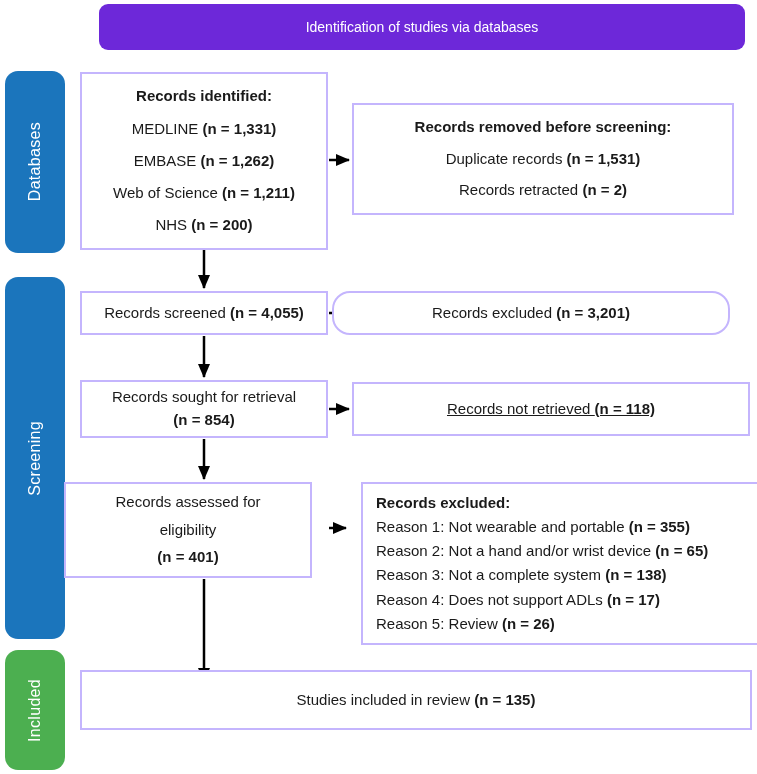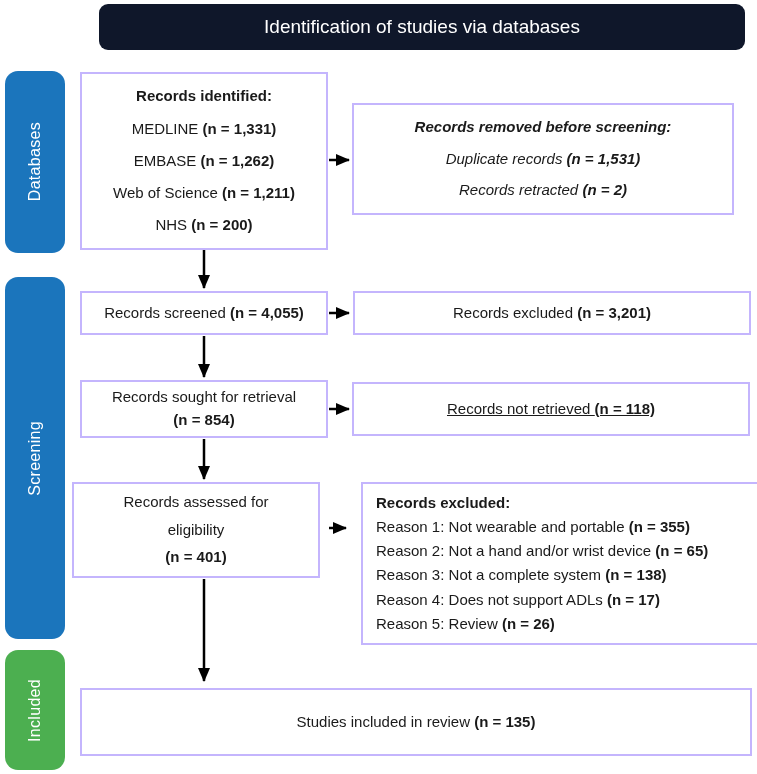--- a/index.html
+++ b/index.html
@@ -18,13 +18,13 @@
     position: absolute;
     left: 99px; top: 4px;
     width: 646px; height: 46px;
-    background: #0f172a;
+    background: #6d28d9;
     border-radius: 9px;
     display: flex;
     align-items: center;
     justify-content: center;
     color: #ffffff;
-    font-size: 19px;
+    font-size: 14px;
   }
   .stage-bar {
     position: absolute;

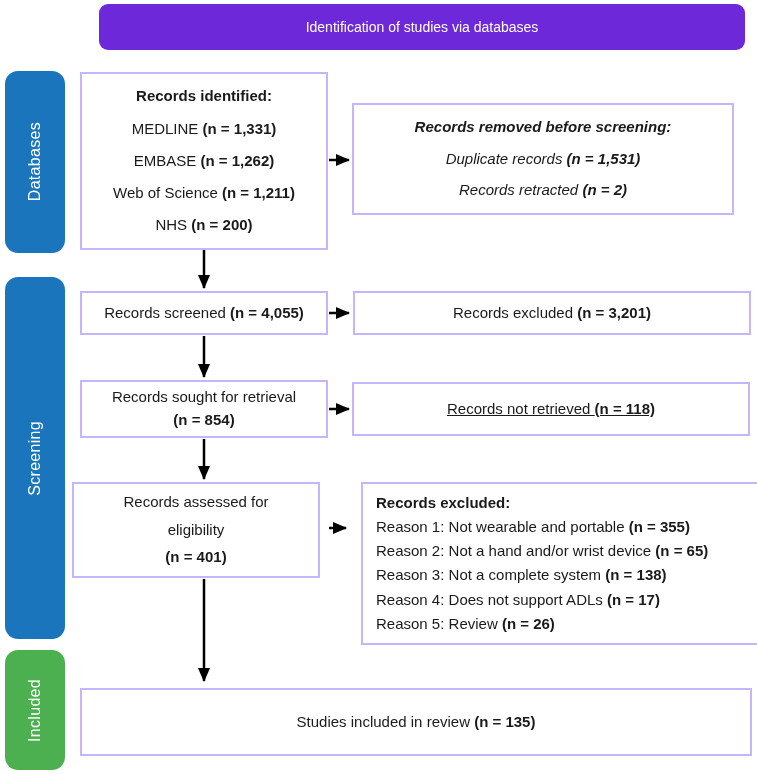--- a/index.html
+++ b/index.html
@@ -66,7 +66,7 @@
   .node b, .node .n { font-weight: bold; }
 
   .box-identified    { left: 80px;  top: 72px;  width: 248px; height: 178px; }
-  .box-removed       { left: 352px; top: 103px; width: 382px; height: 112px; font-style: italic; }
+  .box-removed       { left: 352px; top: 103px; width: 382px; height: 112px; }
   .box-screened      { left: 80px;  top: 291px; width: 248px; height: 44px; }
   .box-excluded      { left: 353px; top: 291px; width: 398px; height: 44px; }
   .box-sought        { left: 80px;  top: 380px; width: 248px; height: 58px; padding: 2px 0; }

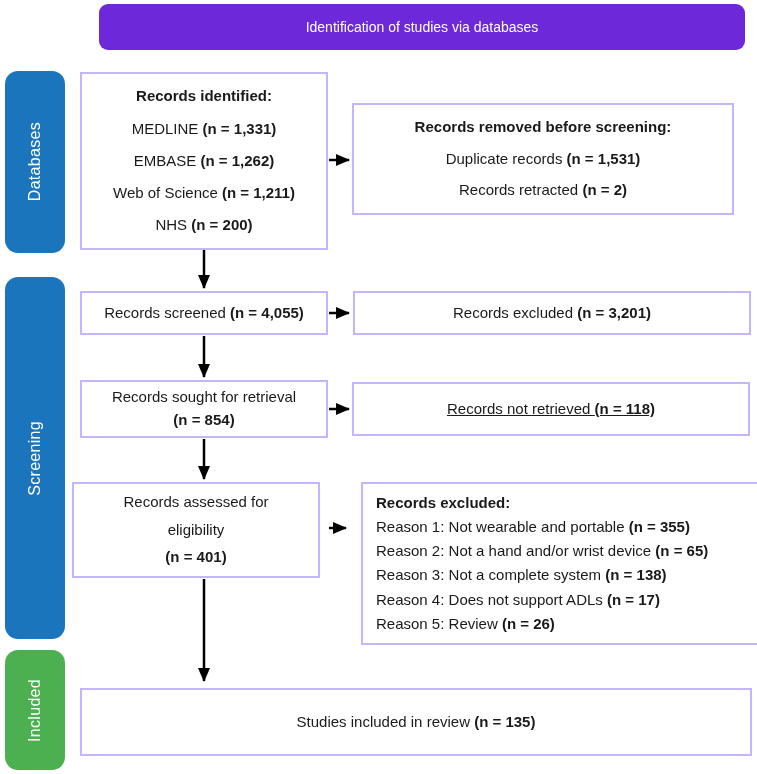--- a/index.html
+++ b/index.html
@@ -68,7 +68,7 @@
   .box-identified    { left: 80px;  top: 72px;  width: 248px; height: 178px; }
   .box-removed       { left: 352px; top: 103px; width: 382px; height: 112px; }
   .box-screened      { left: 80px;  top: 291px; width: 248px; height: 44px; }
-  .box-excluded      { left: 353px; top: 291px; width: 398px; height: 44px; }
+  .box-excluded      { left: 332px; top: 291px; width: 398px; height: 44px; border-radius: 18px; }
   .box-sought        { left: 80px;  top: 380px; width: 248px; height: 58px; padding: 2px 0; }
   .box-not-retrieved { left: 352px; top: 382px; width: 398px; height: 54px; text-decoration: underline; }
   .box-assessed      { left: 72px;  top: 482px; width: 248px; height: 96px; }

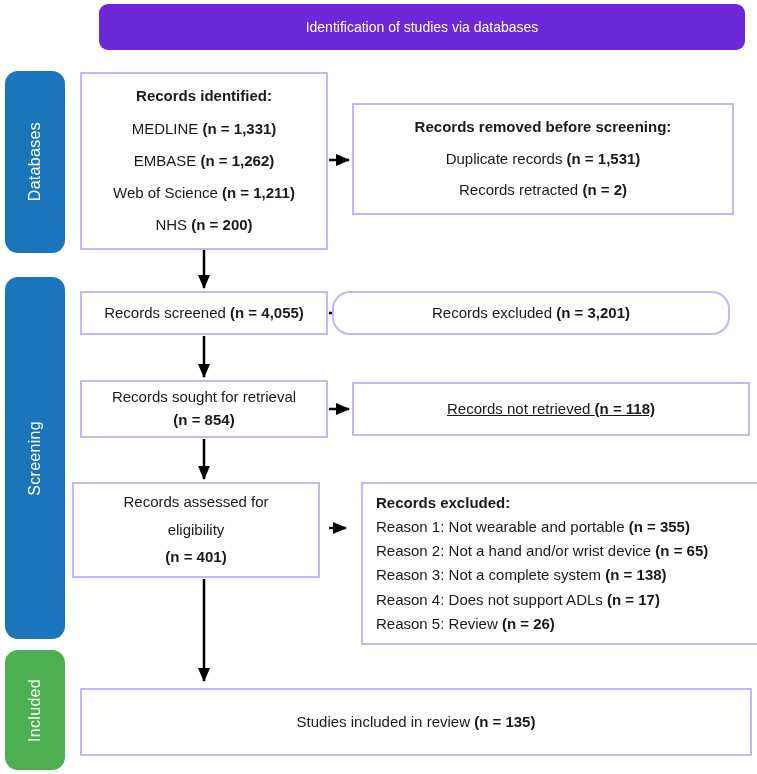--- a/index.html
+++ b/index.html
@@ -71,7 +71,7 @@
   .box-excluded      { left: 332px; top: 291px; width: 398px; height: 44px; border-radius: 18px; }
   .box-sought        { left: 80px;  top: 380px; width: 248px; height: 58px; padding: 2px 0; }
   .box-not-retrieved { left: 352px; top: 382px; width: 398px; height: 54px; text-decoration: underline; }
-  .box-assessed      { left: 72px;  top: 482px; width: 248px; height: 96px; }
+  .box-assessed      { left: 64px;  top: 482px; width: 248px; height: 96px; }
   .box-reasons       { left: 349px; top: 482px; width: 471px; height: 163px;
                        align-items: flex-start; padding: 4px 10px 4px 13px; margin-left: 12px; }
   .box-reasons .row  { text-align: left; }

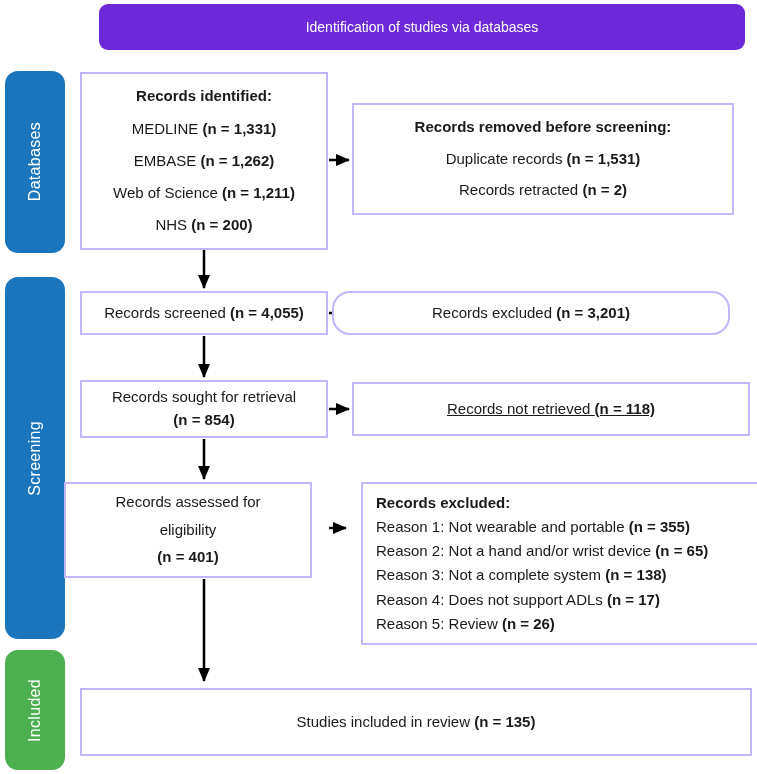--- a/index.html
+++ b/index.html
@@ -75,7 +75,7 @@
   .box-reasons       { left: 349px; top: 482px; width: 471px; height: 163px;
                        align-items: flex-start; padding: 4px 10px 4px 13px; margin-left: 12px; }
   .box-reasons .row  { text-align: left; }
-  .box-included      { left: 80px;  top: 688px; width: 672px; height: 68px; }
+  .box-included      { left: 80px;  top: 670px; width: 672px; height: 60px; }
 
   .arrow-layer {
     position: absolute;

